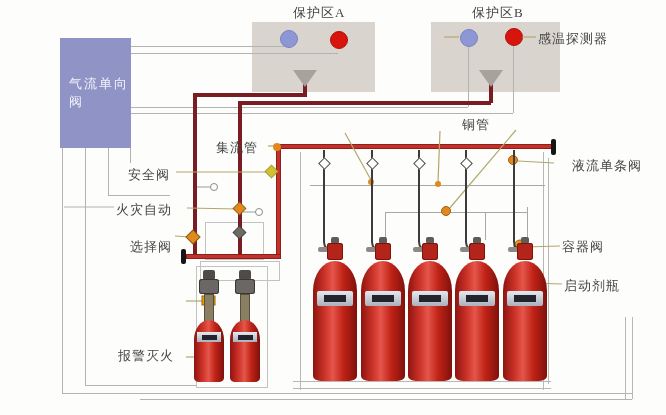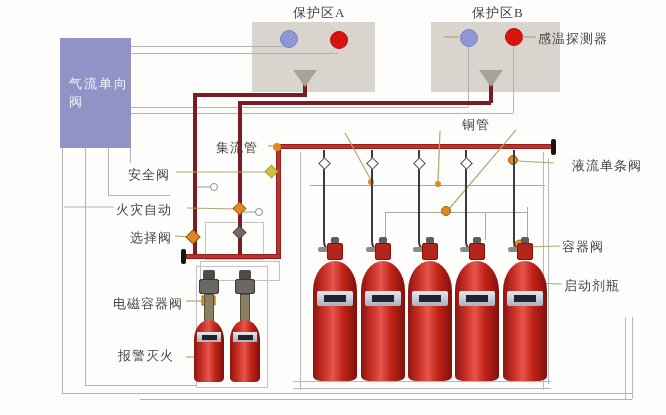--- a/index.html
+++ b/index.html
@@ -186,7 +186,7 @@
   <div class="lbl" style="left:572px;top:157px;">液流单条阀</div>
   <div class="lbl" style="left:128px;top:166px;">安全阀</div>
   <div class="lbl" style="left:116px;top:201px;">火灾自动</div>
-  <div class="lbl" style="left:130px;top:229px;">选择阀</div>
+  <div class="lbl" style="left:130px;top:238px;">选择阀</div>
   <div class="lbl" style="left:562px;top:238px;">容器阀</div>
   <div class="lbl" style="left:564px;top:277px;">启动剂瓶</div>
   <div class="lbl" style="left:113px;top:295px;">电磁容器阀</div>

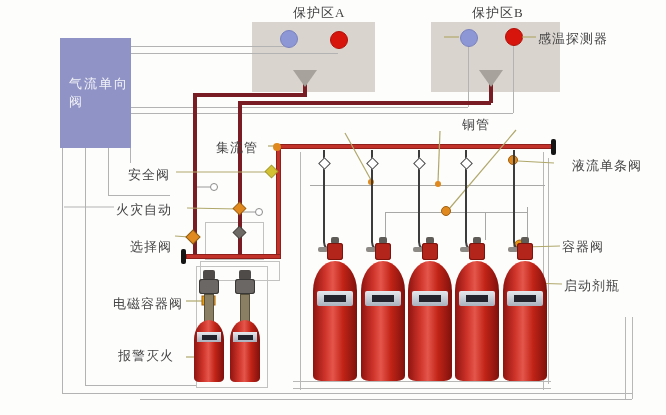--- a/index.html
+++ b/index.html
@@ -189,7 +189,6 @@
   <div class="lbl" style="left:130px;top:238px;">选择阀</div>
   <div class="lbl" style="left:562px;top:238px;">容器阀</div>
   <div class="lbl" style="left:564px;top:277px;">启动剂瓶</div>
-  <div class="lbl" style="left:113px;top:295px;">电磁容器阀</div>
   <div class="lbl" style="left:118px;top:347px;">报警灭火</div>
 
   <div id="dyn"></div>

